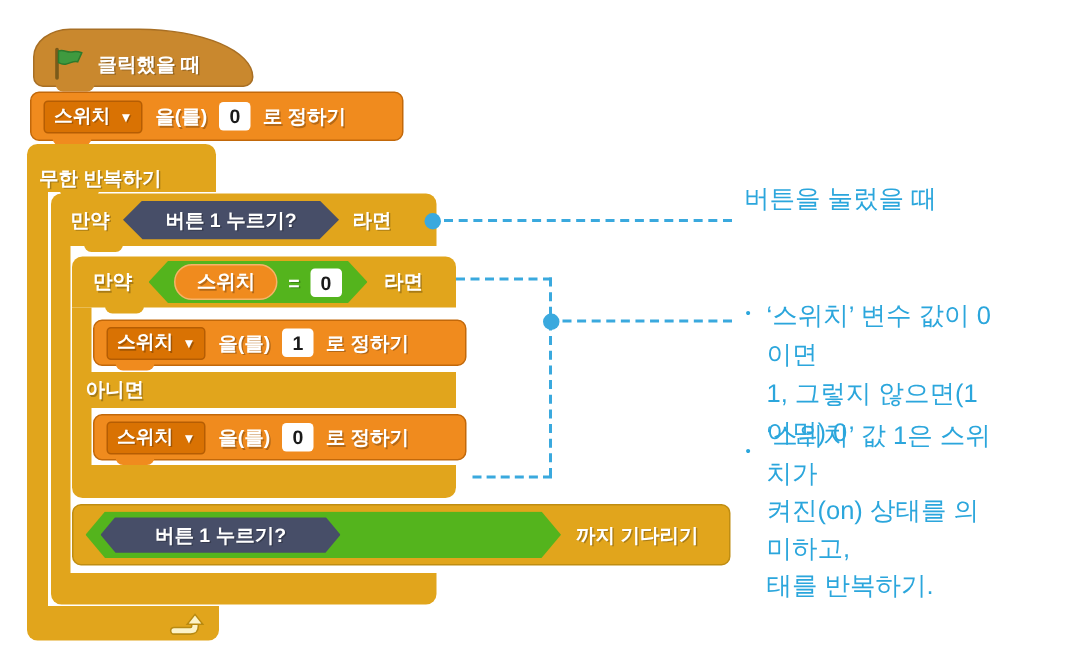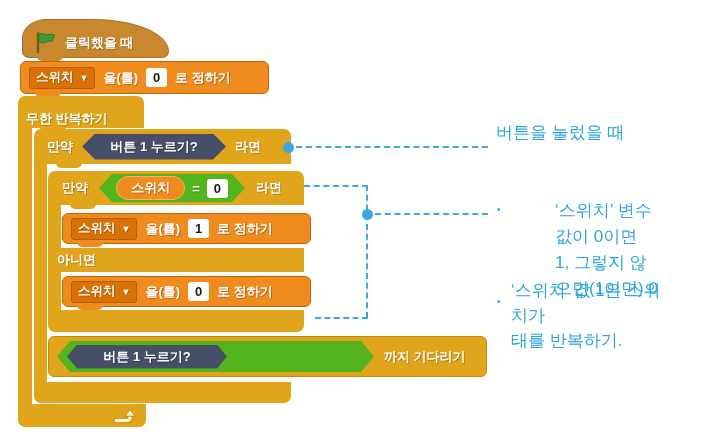--- a/index.html
+++ b/index.html
@@ -149,7 +149,7 @@
   </div>
 
   <div class="abs bullet" style="left:497px;top:204px;">•</div>
-  <div class="abs ann" style="left:511px;top:198px;margin-left:44px;">
+  <div class="abs ann" style="left:511px;top:198px;">
     <span class="aline">‘스위치’ 변수 값이 0이면</span>
     <span class="aline">1, 그렇지 않으면(1이면) 0</span>
   </div>

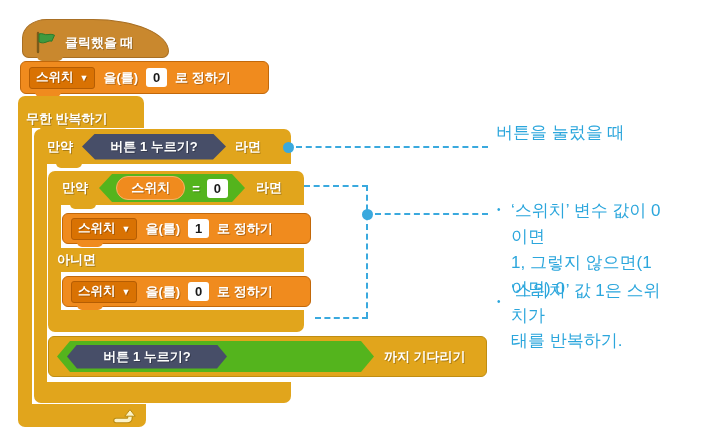--- a/index.html
+++ b/index.html
@@ -157,6 +157,7 @@
   <div class="abs bullet" style="left:497px;top:296px;">•</div>
   <div class="abs ann" style="left:511px;top:278px;line-height:25px;">
     <span class="aline">‘스위치’ 값 1은 스위치가</span>
+    <span class="aline">켜진(on) 상태를 의미하고,</span>
     <span class="aline">태를 반복하기.</span>
   </div>
 

